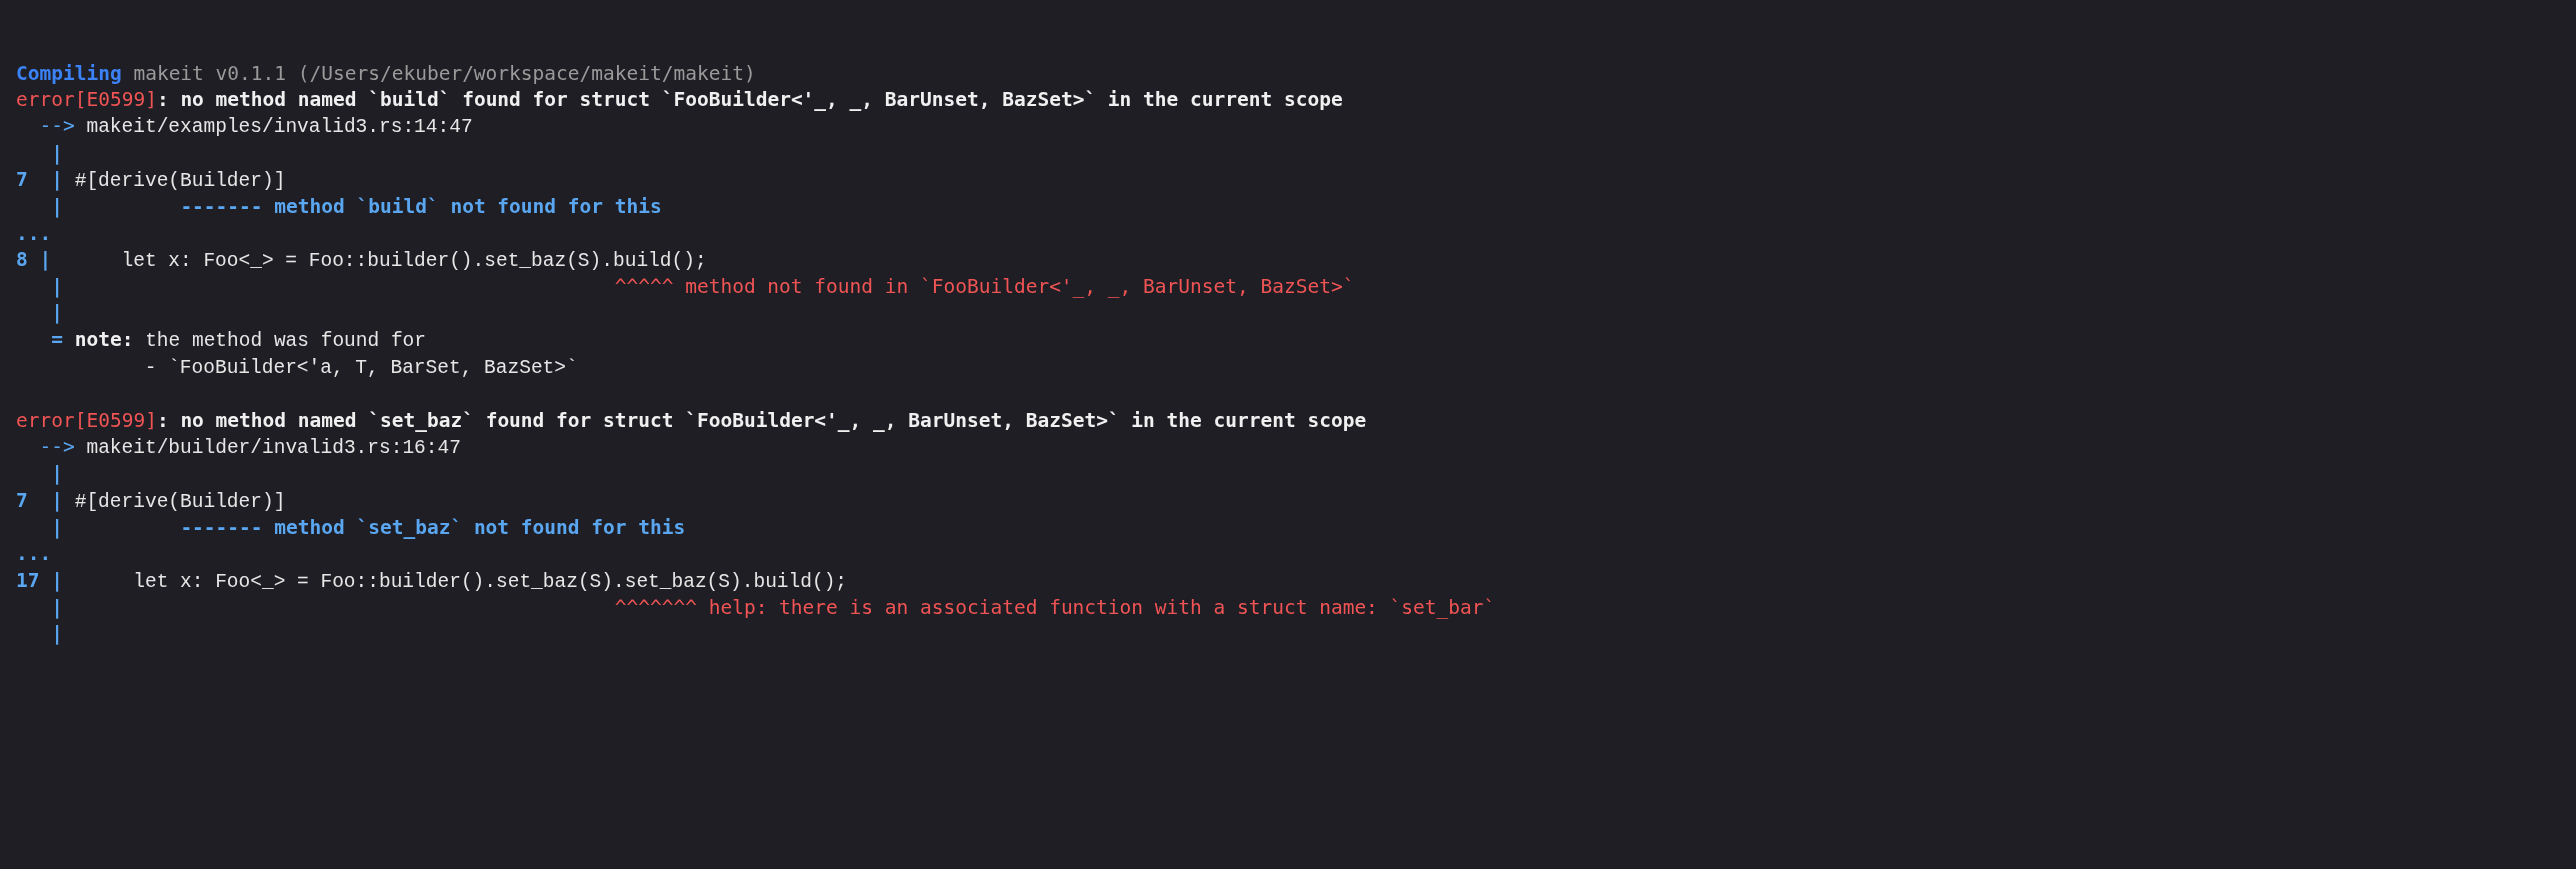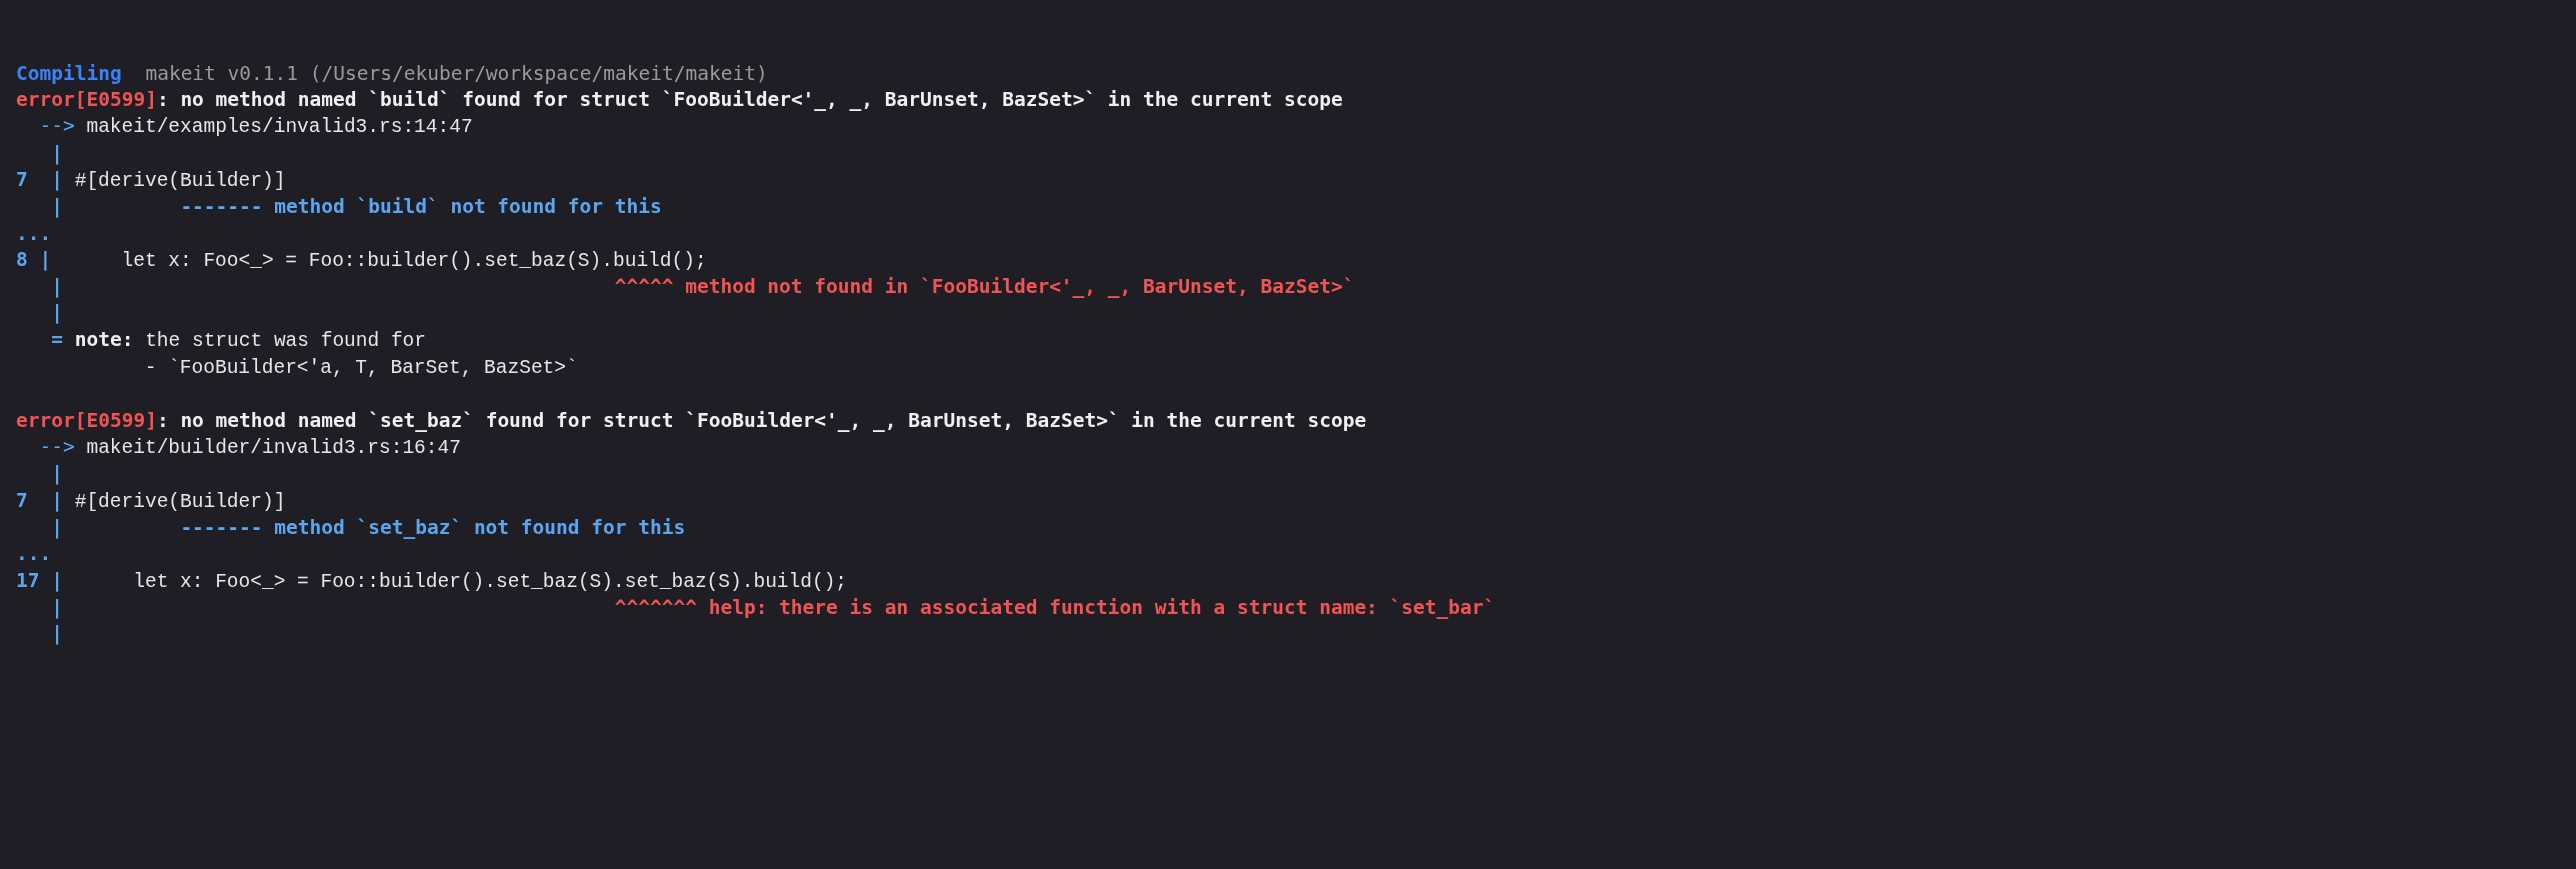--- a/index.html
+++ b/index.html
@@ -19,7 +19,7 @@
   .bluen  { color: #5aa6f0; }
   .white  { color: #e6e6e6; font-family: Liberation Mono, monospace; }
   .wb     { color: #f0f0f0; font-weight: bold; }
-  .dim    { color: #9a9a9a; padding-left: 12px; }
+  .dim    { color: #9a9a9a; }
 </style>
 </head>
 <body>

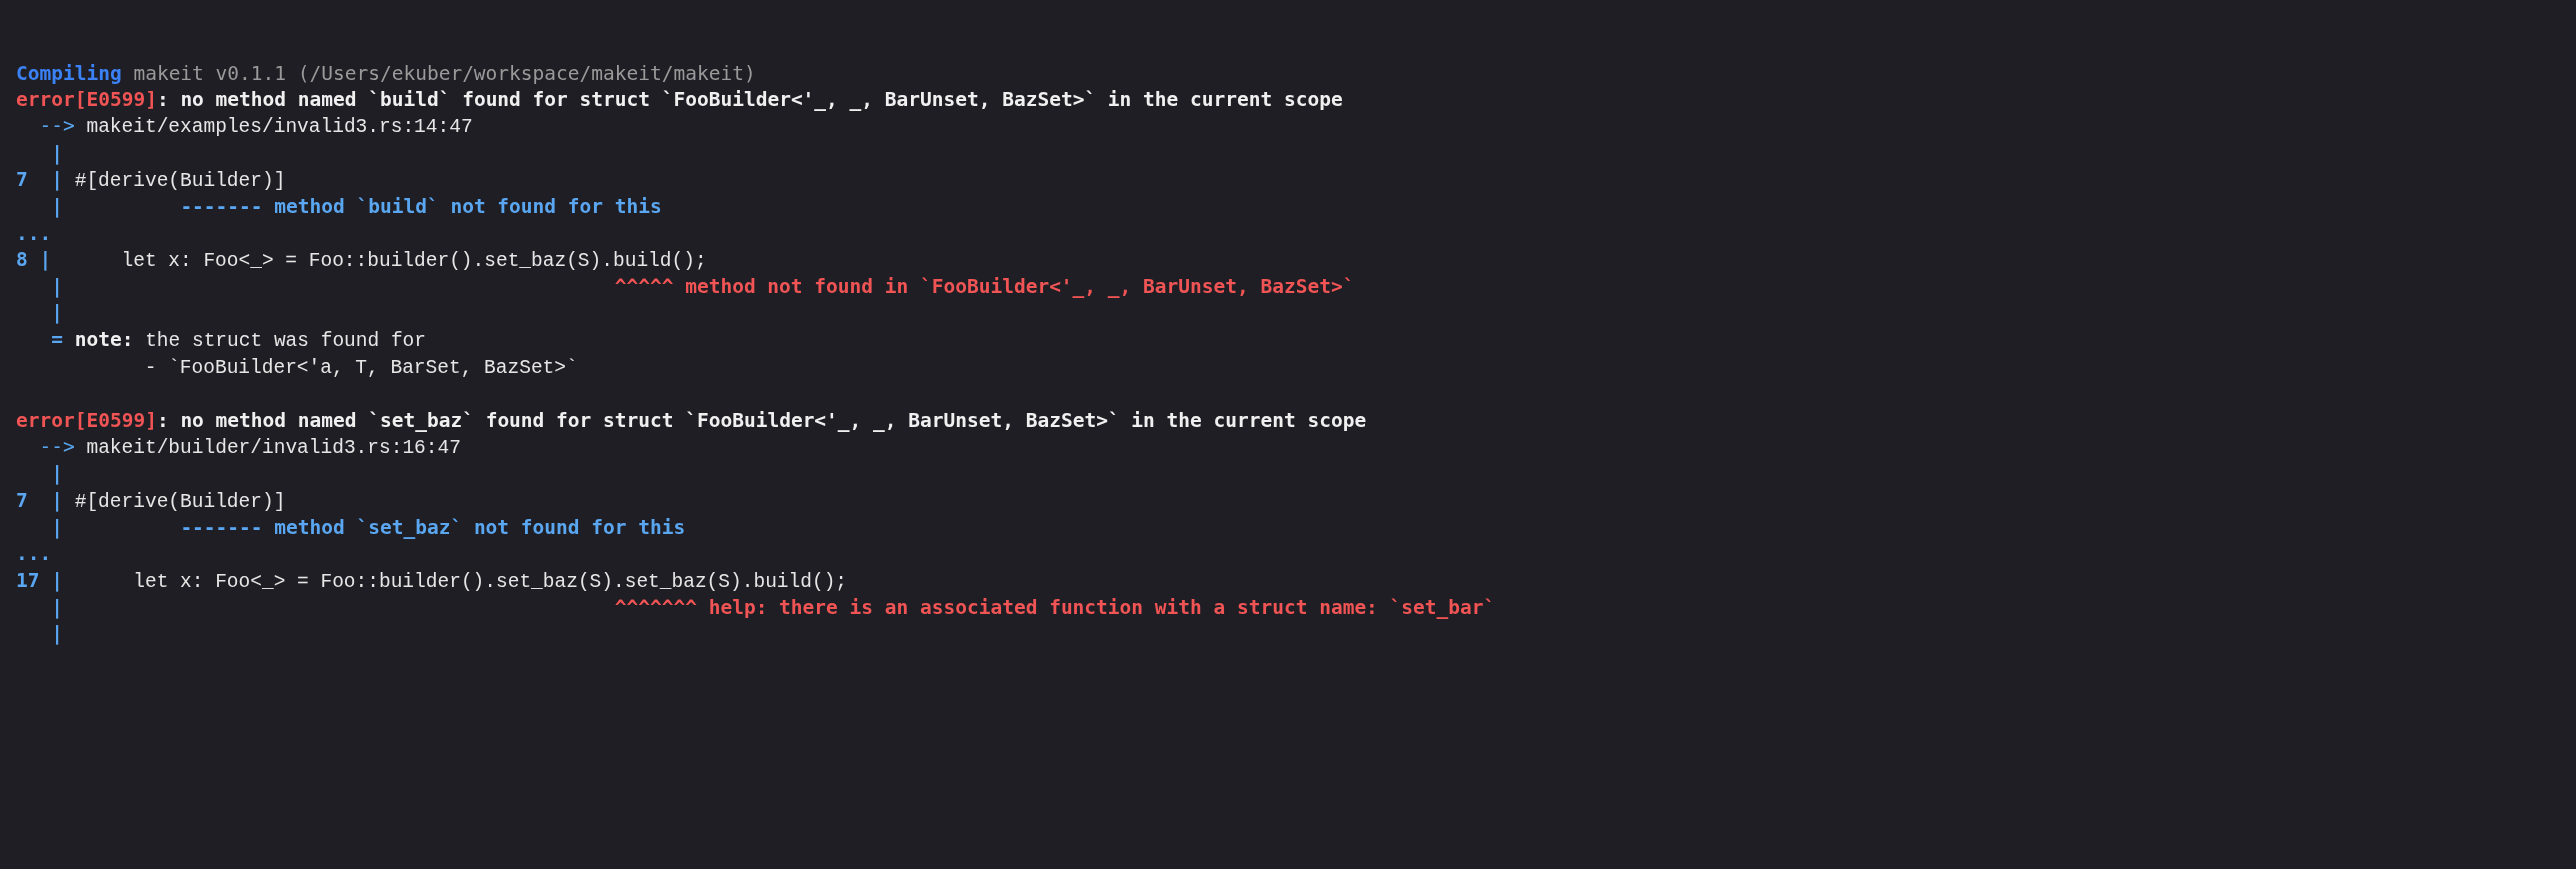--- a/index.html
+++ b/index.html
@@ -14,7 +14,7 @@
     overflow-x: auto;
   }
   .green  { color: #3b82f6; font-weight: bold; }
-  .red    { color: #f05454; font-weight: bold; }
+  .red    { color: #f05454; font-weight: normal; }
   .blueb  { color: #5aa6f0; font-weight: bold; }
   .bluen  { color: #5aa6f0; }
   .white  { color: #e6e6e6; font-family: Liberation Mono, monospace; }

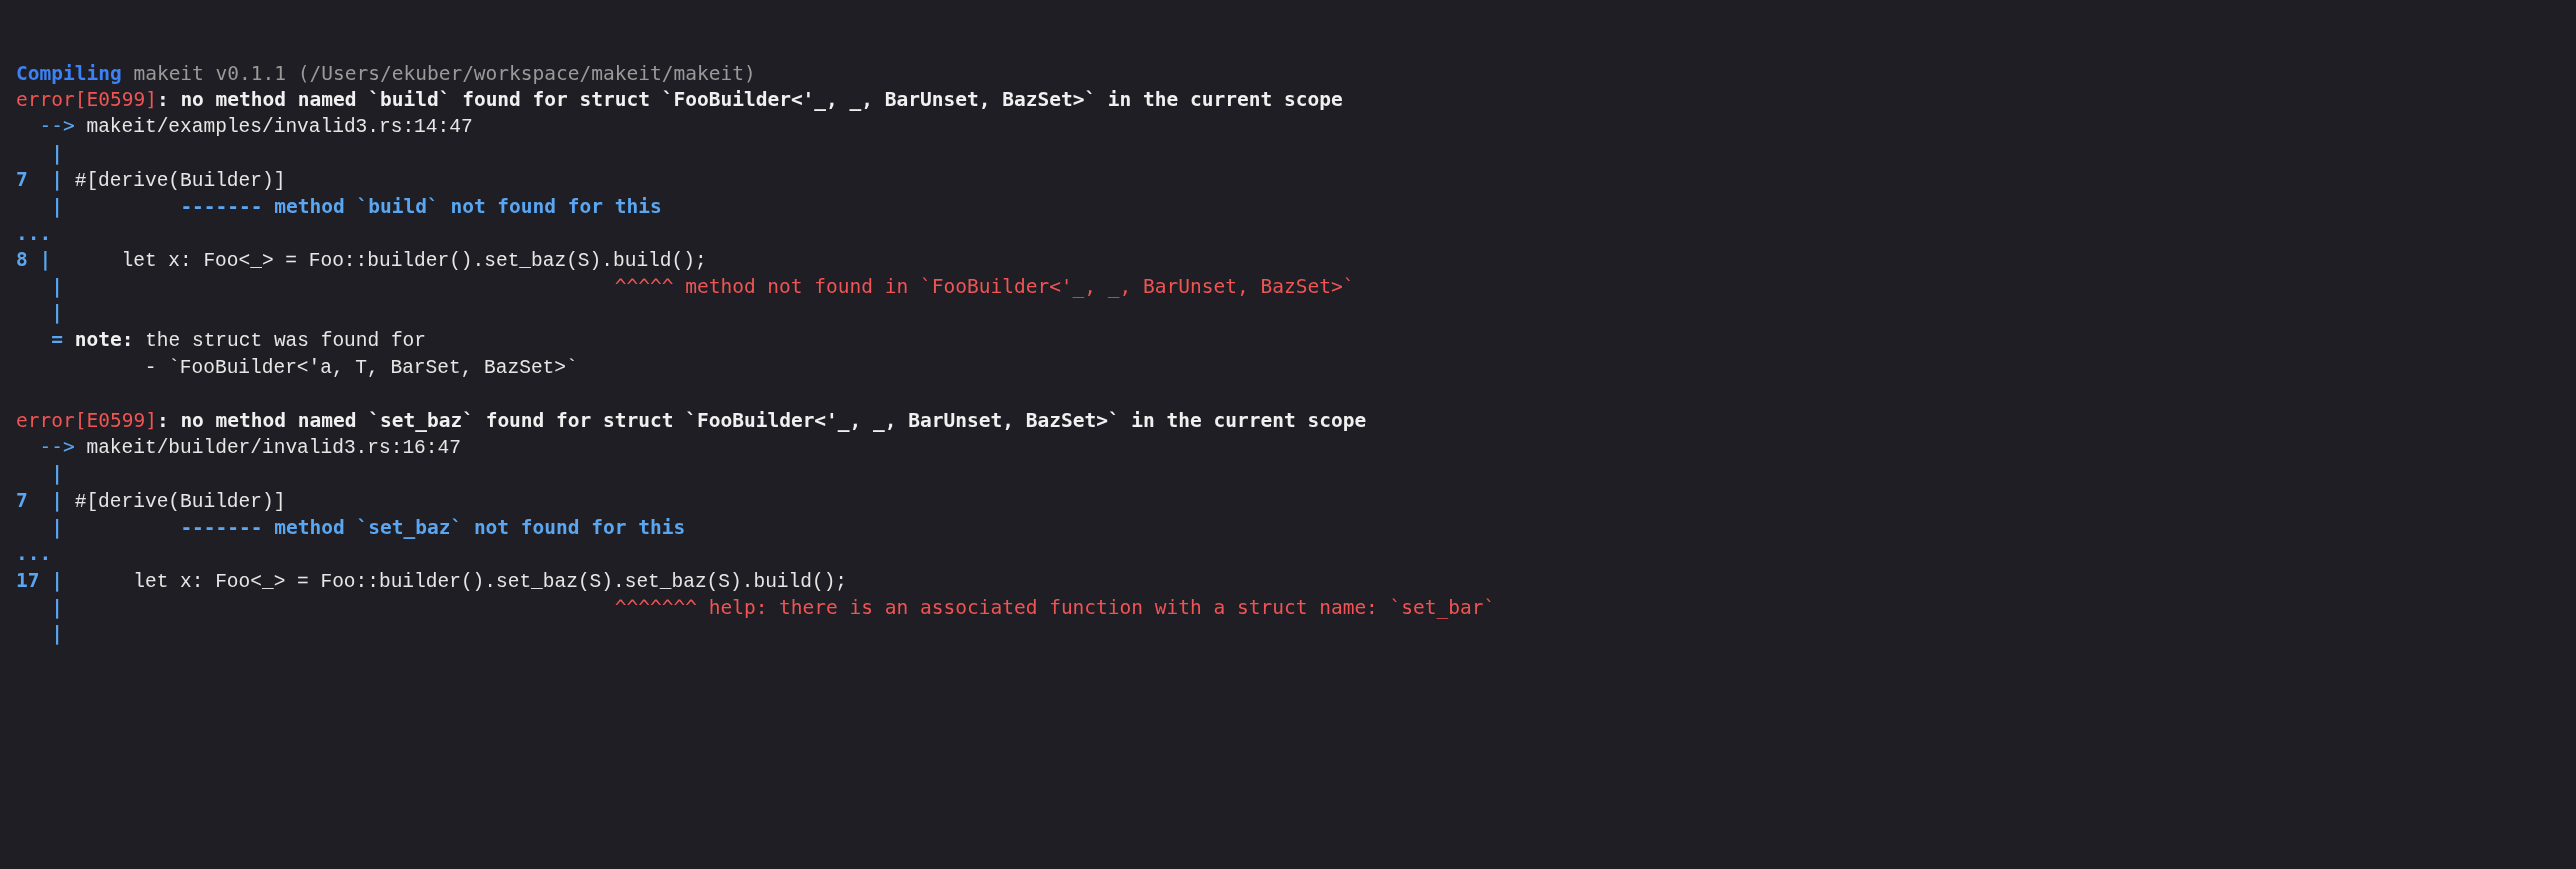--- a/index.html
+++ b/index.html
@@ -34,7 +34,7 @@
 <span><span class="blueb">8</span><span class="blueb"> | </span><span class="white">     let x: Foo&lt;_&gt; = Foo::builder().set_baz(S).build();</span></span>
 <span><span class="blueb">   |                                               </span><span class="red">^^^^^</span><span class="red"> method not found in `FooBuilder&lt;'_, _, BarUnset, BazSet&gt;`</span></span>
 <span class="blueb">   | </span>
-<span><span class="blueb">   = </span><span class="wb">note: </span><span class="white">the struct was found for</span></span>
+<span><span class="blueb">   = </span><span class="wb">note: </span><span class="white">the method was found for</span></span>
 <span><span class="white">           - </span><span class="white">`FooBuilder&lt;'a, T, BarSet, BazSet&gt;`</span></span>
 <span> </span>
 <span><span class="red">error</span><span class="red">[E0599]</span><span class="wb">: </span><span class="wb">no method named `</span><span class="wb">set_baz</span><span class="wb">` found for struct `</span><span class="wb">FooBuilder&lt;'_, _, BarUnset, BazSet&gt;</span><span class="wb">` in the current scope</span></span>

